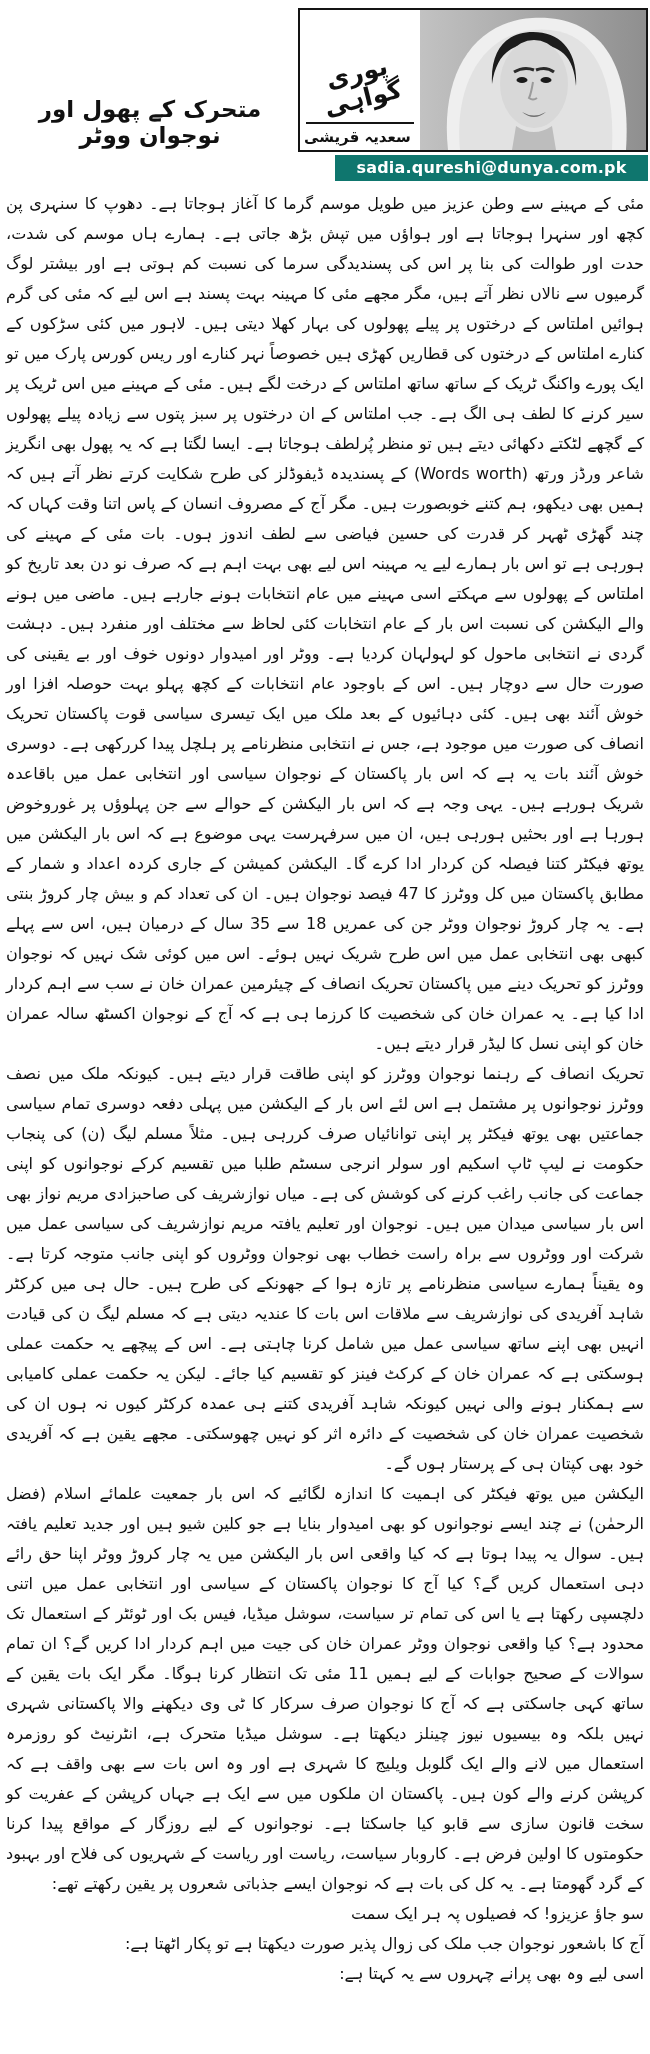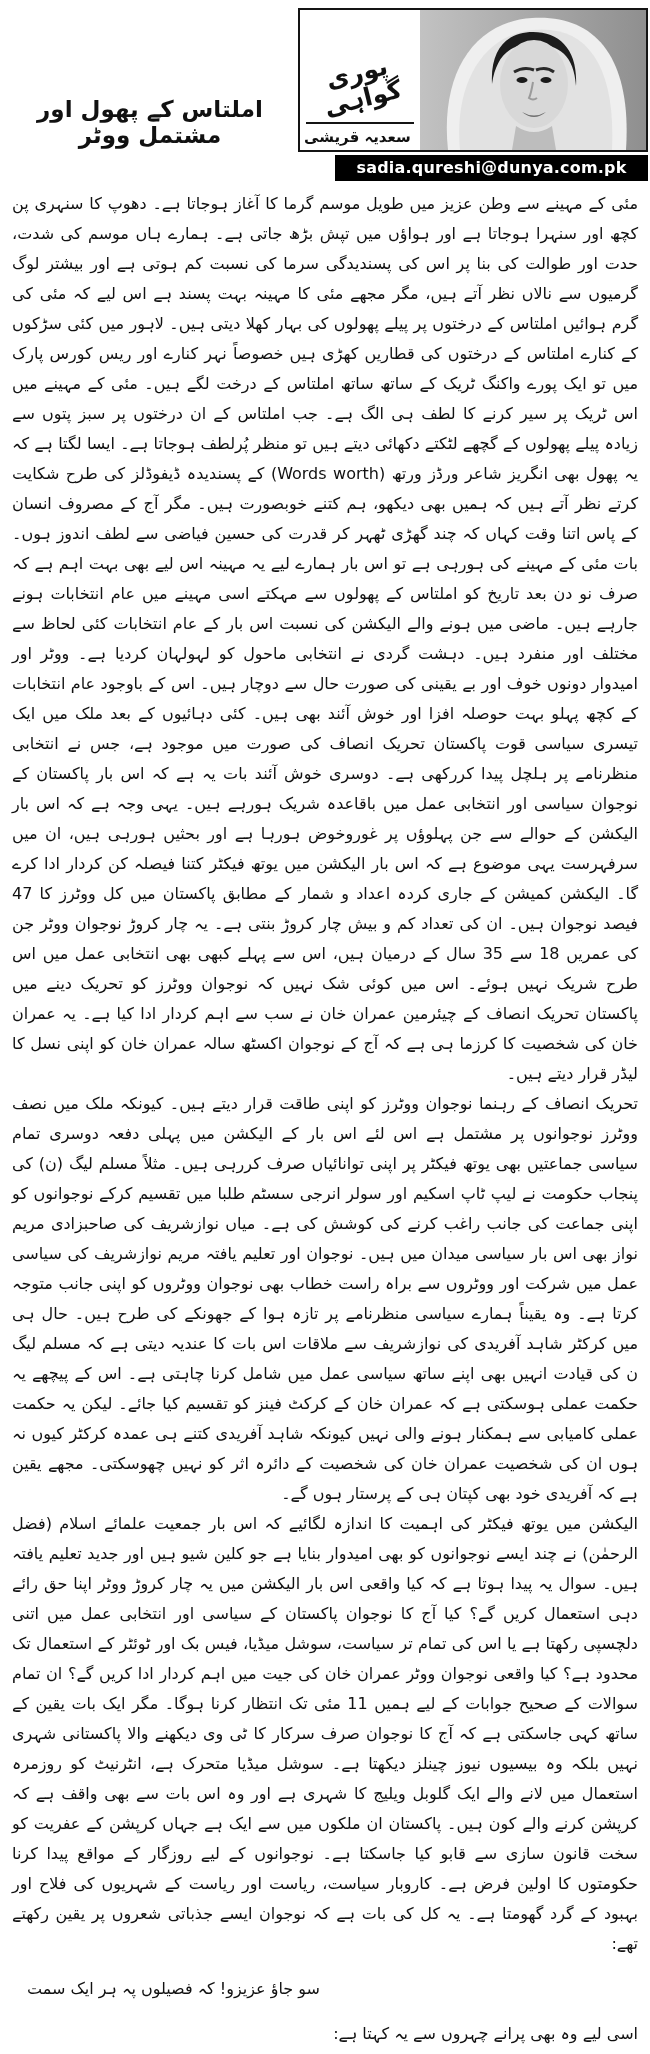--- a/index.html
+++ b/index.html
@@ -53,7 +53,7 @@
 <div class="page">
 
   <header>
-    <div class="article-title">املتاس کے پھول اور مشتمل ووٹر</div>
+    <div class="article-title">متحرک کے پھول اور نوجوان ووٹر</div>
 
     <div class="header-box">
       <div class="author-box">

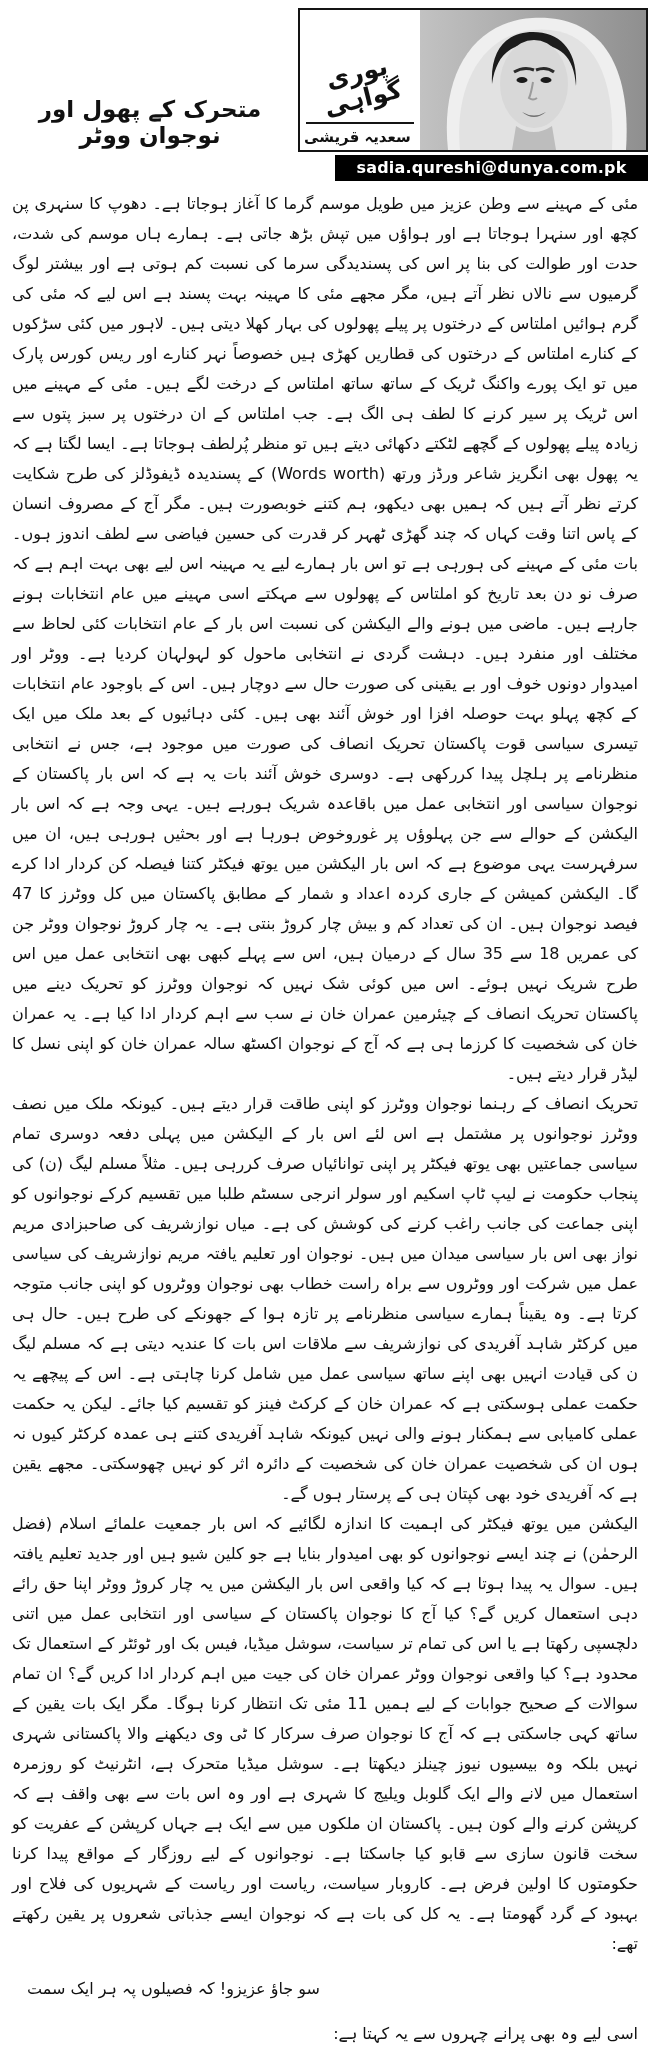--- a/index.html
+++ b/index.html
@@ -32,7 +32,7 @@
   .photo{width:226px;height:140px;overflow:hidden;background:#a9a9a9;}
   .email-bar{
     position:absolute;top:155px;right:2px;width:313px;height:26px;
-    background:#000000;color:#fff;font-weight:bold;font-size:16px;
+    background:#0f766e;color:#fff;font-weight:bold;font-size:16px;
     text-align:center;line-height:26px;letter-spacing:.2px;
   }
   

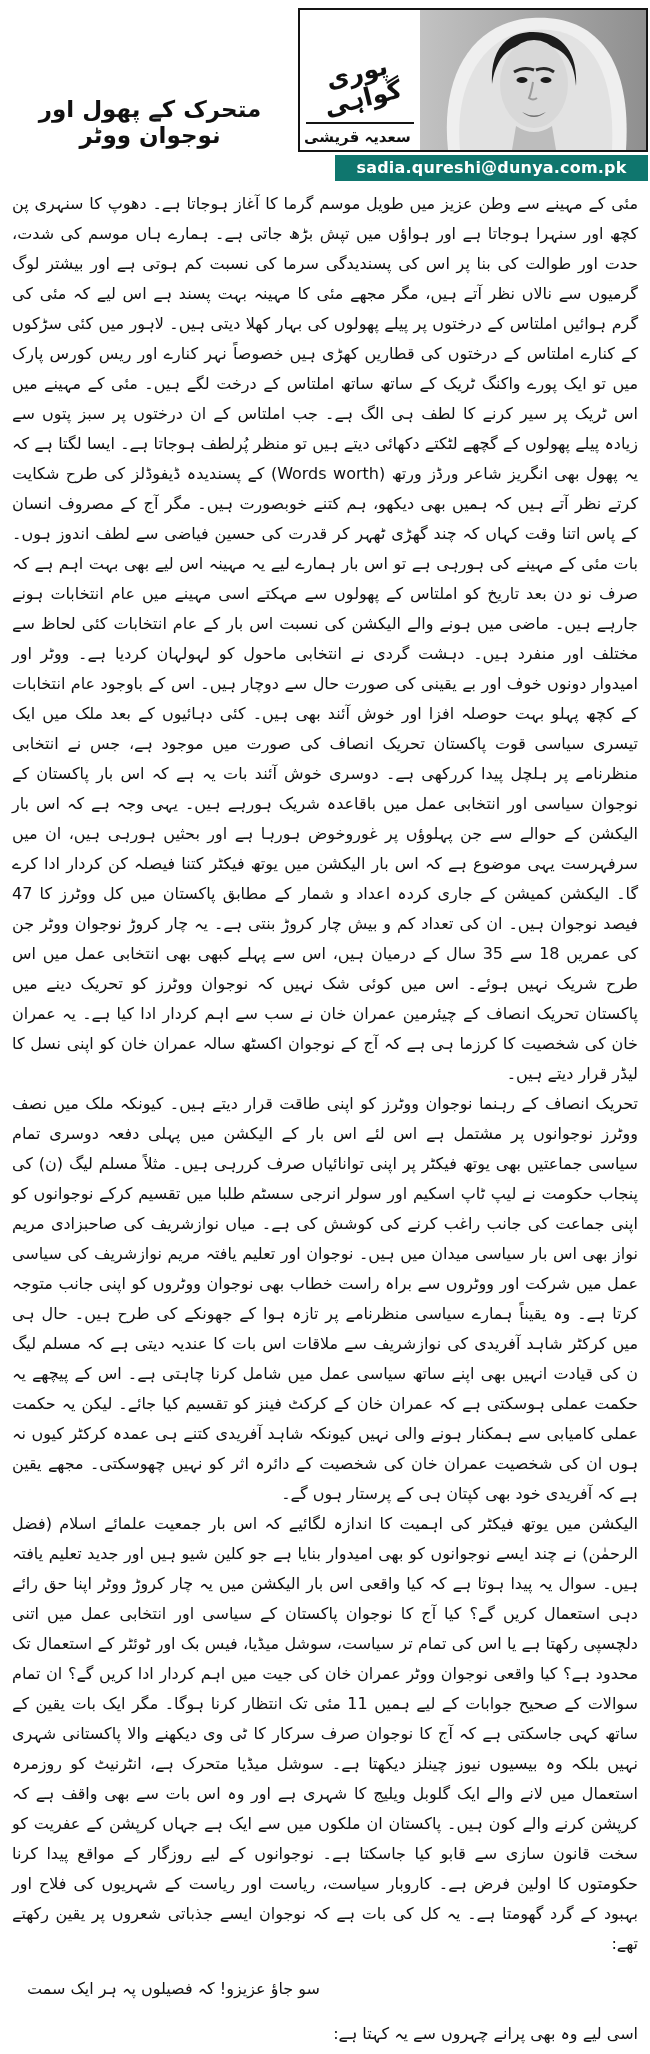--- a/index.html
+++ b/index.html
@@ -37,7 +37,7 @@
   }
   
   main{
-    padding:4px 12px 0;direction:rtl;height:1865px;overflow:hidden;
+    padding:4px 6px 0;direction:rtl;height:1865px;overflow:hidden;
   }
   .body-para{
     margin:0;text-align:justify;text-justify:inter-word;

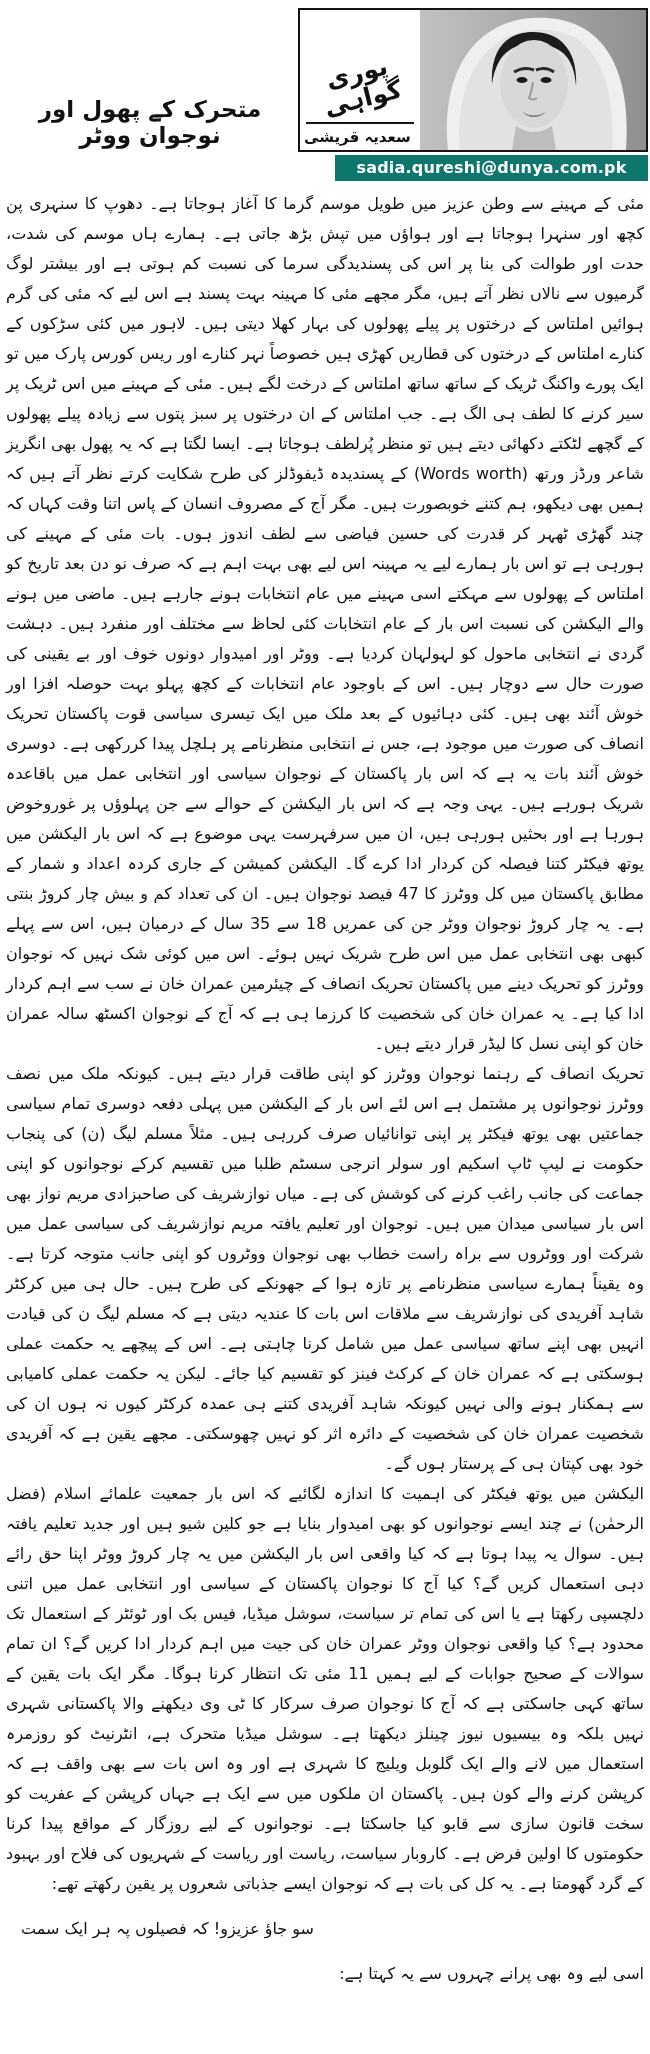--- a/index.html
+++ b/index.html
@@ -44,7 +44,7 @@
     font-size:16px;line-height:30px;
   }
   .verse-line{
-    margin:15px;text-align:left;font-size:16px;line-height:30px;font-weight:500;
+    margin:0;text-align:right;font-size:16px;line-height:30px;font-weight:500;
   }
 </style>
 </head>

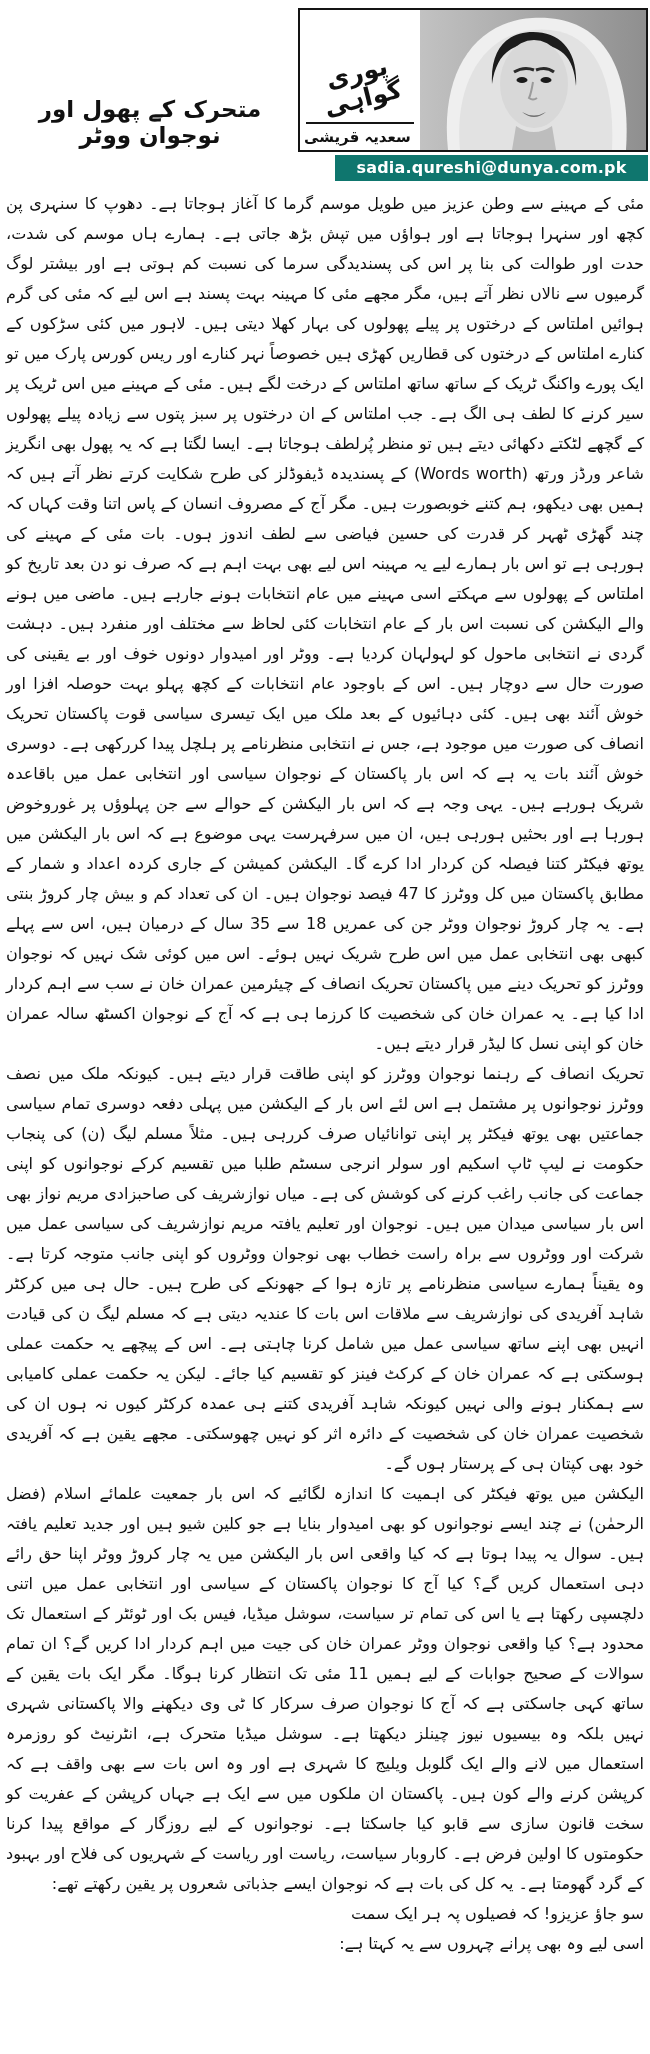--- a/index.html
+++ b/index.html
@@ -103,6 +103,7 @@
 
     <div class="verse-line">سو جاؤ عزیزو! کہ فصیلوں پہ ہر ایک سمت</div>
 
+    <p class="body-para">آج کا باشعور نوجوان جب ملک کی زوال پذیر صورت دیکھتا ہے تو پکار اٹھتا ہے:</p>
 
 
     <p class="body-para">اسی لیے وہ بھی پرانے چہروں سے یہ کہتا ہے:</p>

